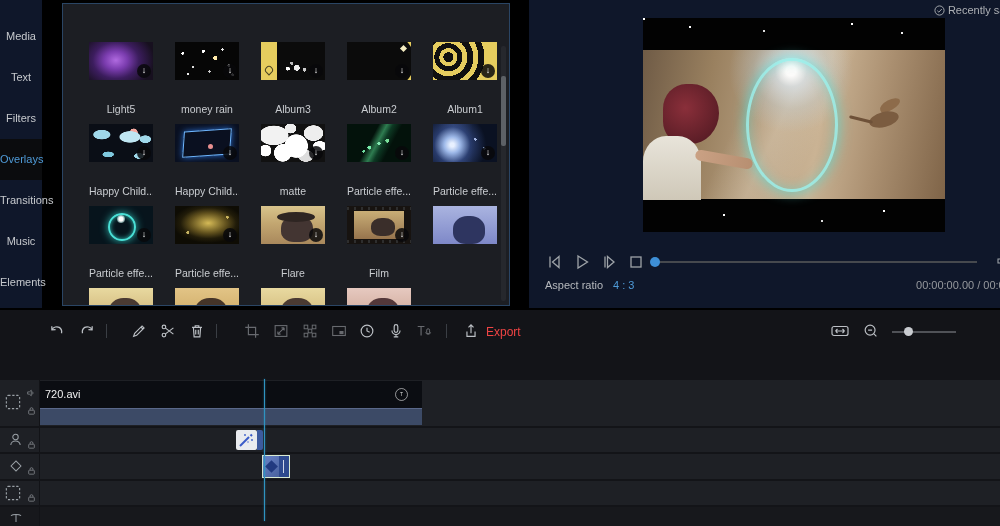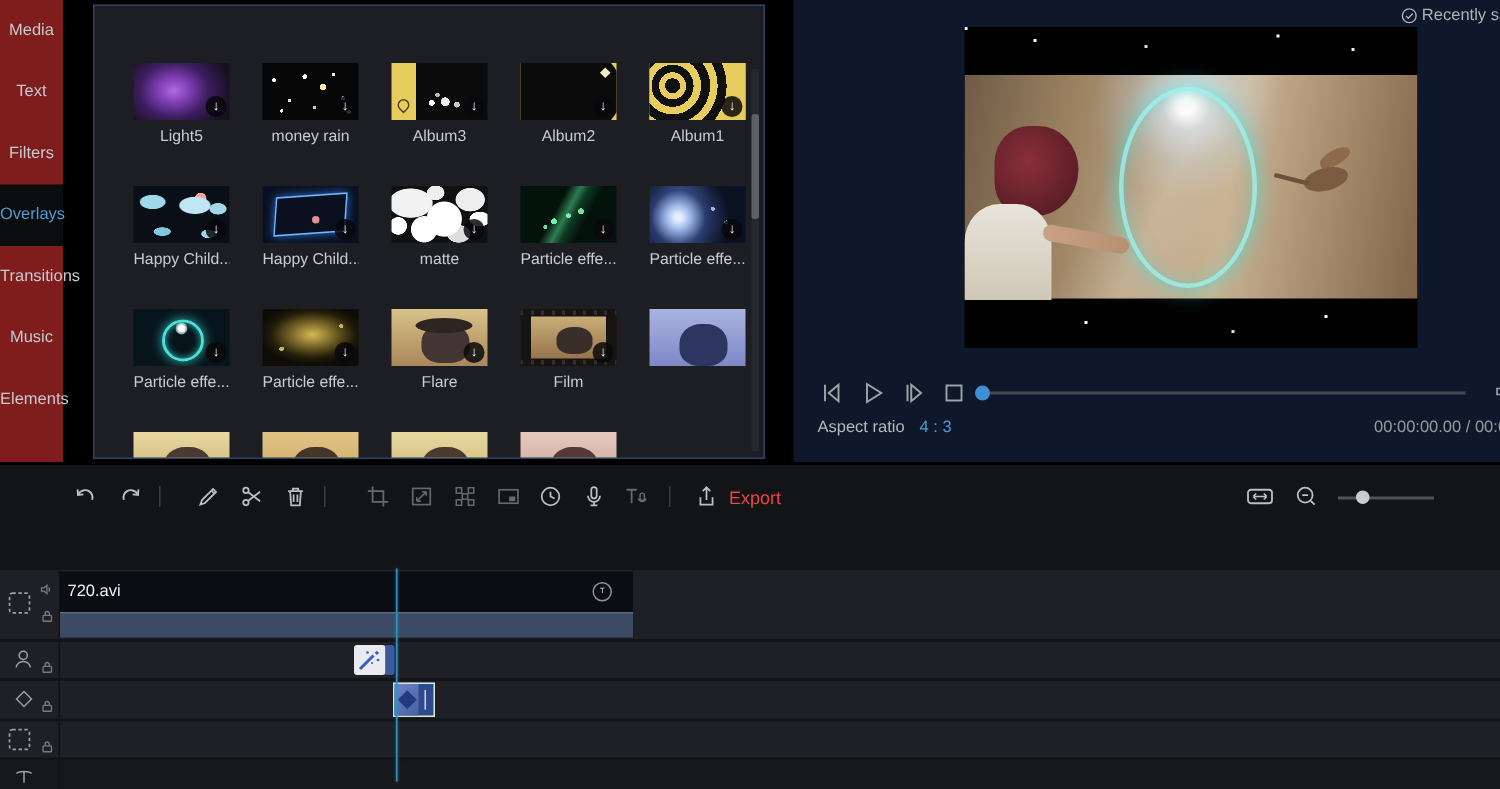--- a/index.html
+++ b/index.html
@@ -7,7 +7,7 @@
   .app{position:relative;width:1000px;height:526px;background:#0e0f11;}
   
   .top{position:absolute;left:0;top:0;width:1000px;height:308px;background:#000;}
-  .sidebar{position:absolute;left:0;top:0;width:42px;height:308px;background:#7f1d1d;padding-top:0;box-sizing:border-box;}
+  .sidebar{position:absolute;left:0;top:0;width:42px;height:308px;background:#0f172a;padding-top:16px;box-sizing:border-box;}
   .side-item{height:41px;line-height:41px;text-align:center;font-size:11px;color:#c6c9cd;cursor:pointer;}
   .side-item.active{color:#4f9bd8;background:#0b0c0e;}
   .media-panel{position:absolute;left:62px;top:3px;width:448px;height:303px;background:#1c1e23;border:1px solid #2a4564;box-sizing:border-box;overflow:hidden;}

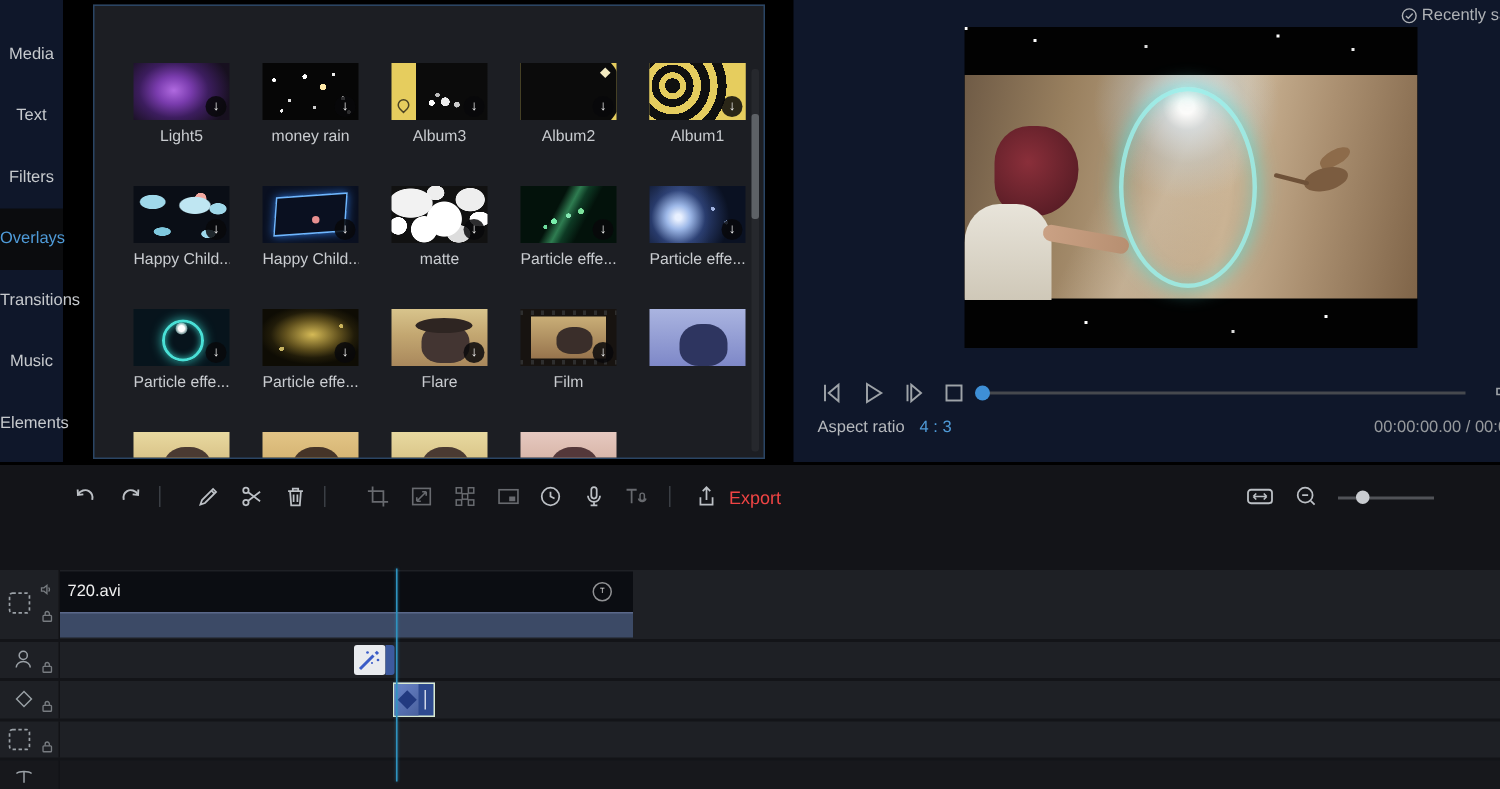--- a/index.html
+++ b/index.html
@@ -18,7 +18,7 @@
   .grid-cell{width:64px;}
   .thumb{width:64px;height:38px;position:relative;overflow:hidden;background:#0c0c0e;cursor:pointer;}
   .badge{position:absolute;right:2px;bottom:2px;width:14px;height:14px;border-radius:50%;background:rgba(8,8,10,.85);color:#fff;font-size:9px;line-height:13px;text-align:center;font-weight:bold;}
-  .cell-label{margin-top:5px;font-size:10.5px;color:#c9ccd0;text-align:center;white-space:nowrap;overflow:hidden;}
+  .cell-label{margin-top:23px;font-size:10.5px;color:#c9ccd0;text-align:center;white-space:nowrap;overflow:hidden;}
   .vscroll{position:absolute;right:3px;top:42px;height:255px;width:5px;background:#26282d;border-radius:2px;}
   .vscroll-thumb{position:absolute;top:30px;height:70px;width:5px;background:#5d6166;border-radius:2px;}
   

